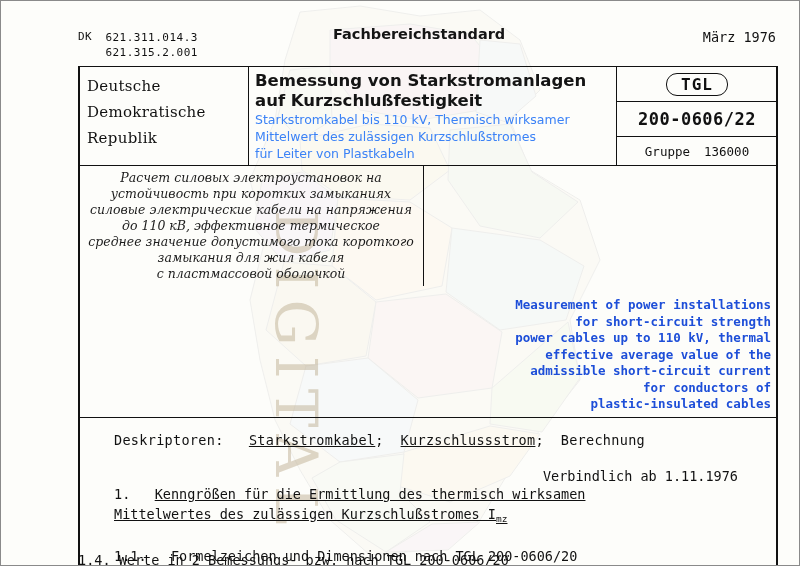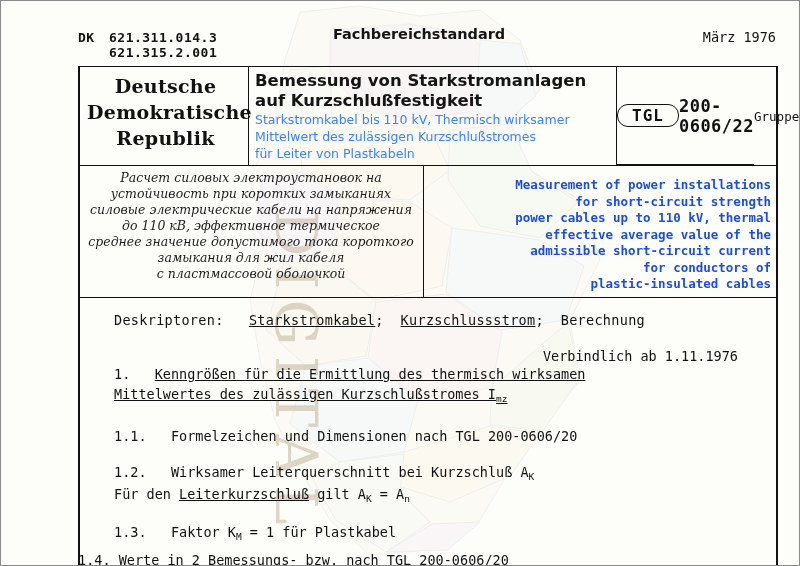--- a/index.html
+++ b/index.html
@@ -56,9 +56,8 @@
     position: absolute;
     left: 0;
     top: 4px;
-    font-size: 13px;
+    font-size: 11px;
     letter-spacing: 0.5px;
-    font-weight: bold;
   }
   .dk .lbl { margin-right: 6px; }
   .dk-nums {

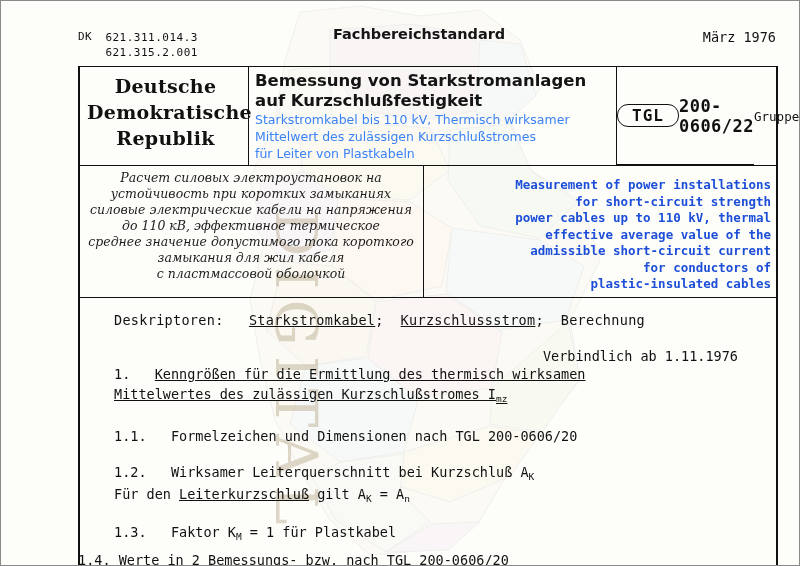--- a/index.html
+++ b/index.html
@@ -97,11 +97,10 @@
   }
   .head-left div {
     font-family: "DejaVu Serif", serif;
-    font-weight: bold;
-    font-size: 19px;
+    font-weight: normal;
+    font-size: 15px;
     line-height: 26px;
     letter-spacing: 0.3px;
-    text-align: center;
   }
   .head-mid {
     flex: 1;

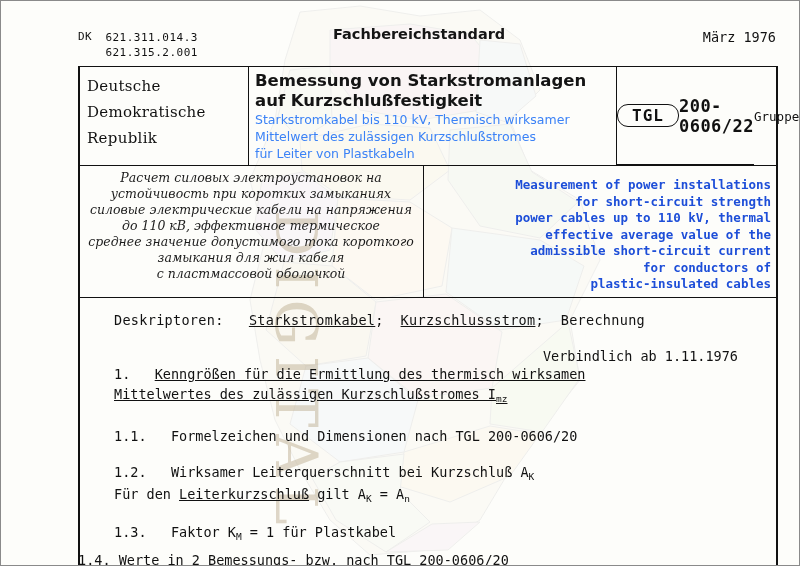--- a/index.html
+++ b/index.html
@@ -126,7 +126,8 @@
     width: 160px;
     box-sizing: border-box;
     display: flex;
-    flex-direction: row;
+    flex-direction: column;
+    justify-content: flex-end;
   }
   .tgl-box {
     flex: 0 0 34px;

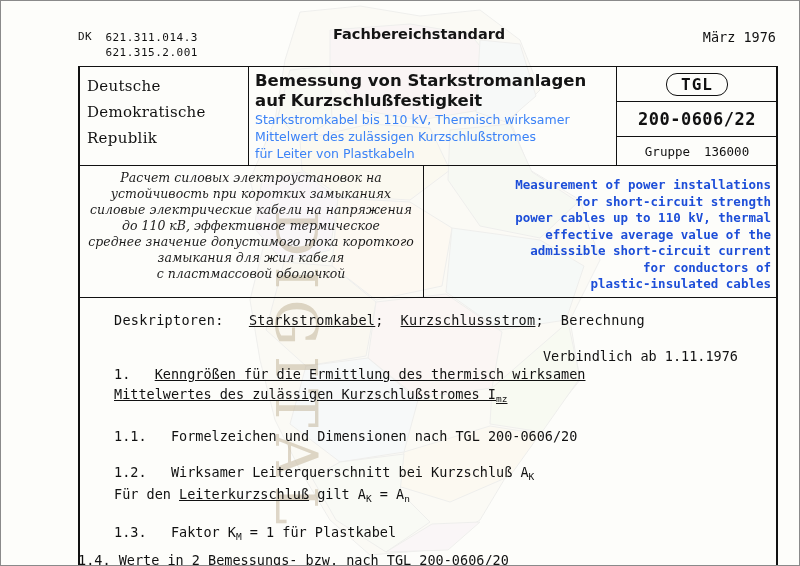--- a/index.html
+++ b/index.html
@@ -167,6 +167,7 @@
     display: flex;
     border-bottom: 1.6px solid #111;
     min-height: 118px;
+    flex-direction: column;
   }
   .trans-ru {
     width: 345px;

